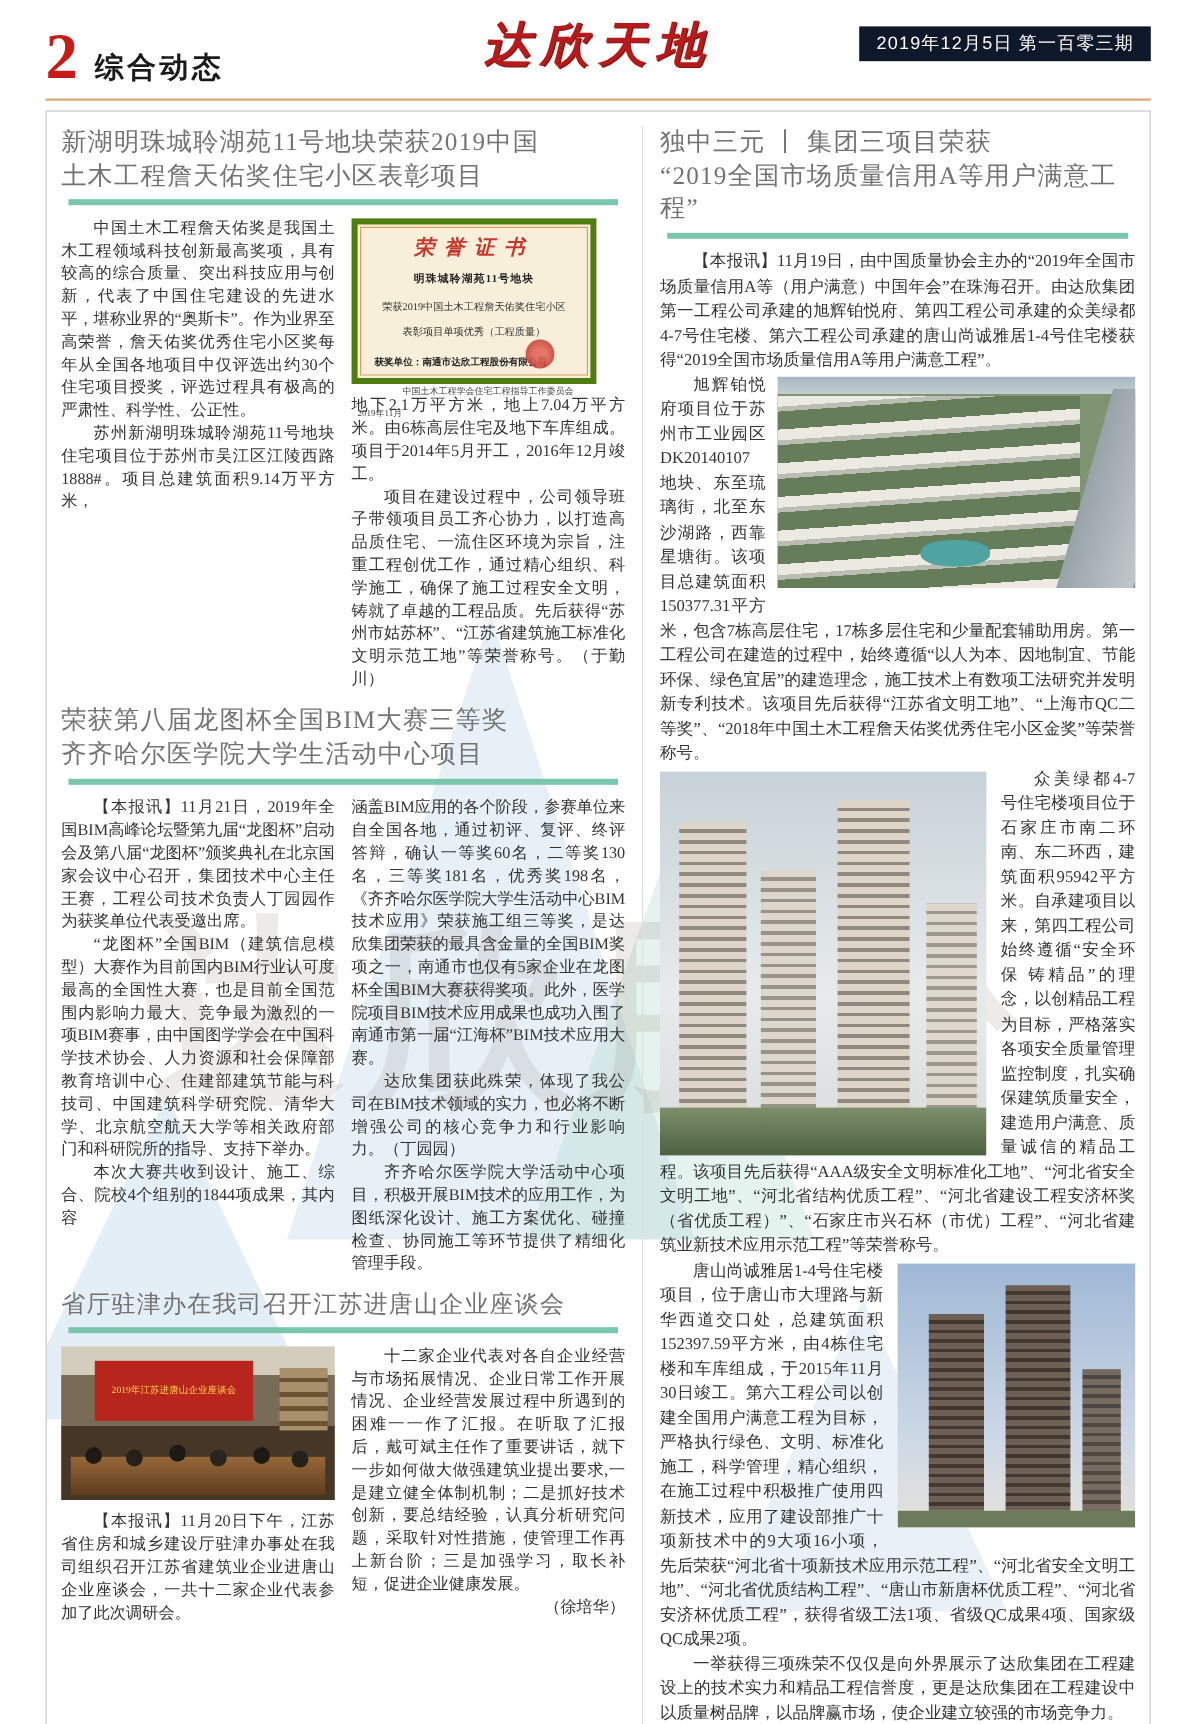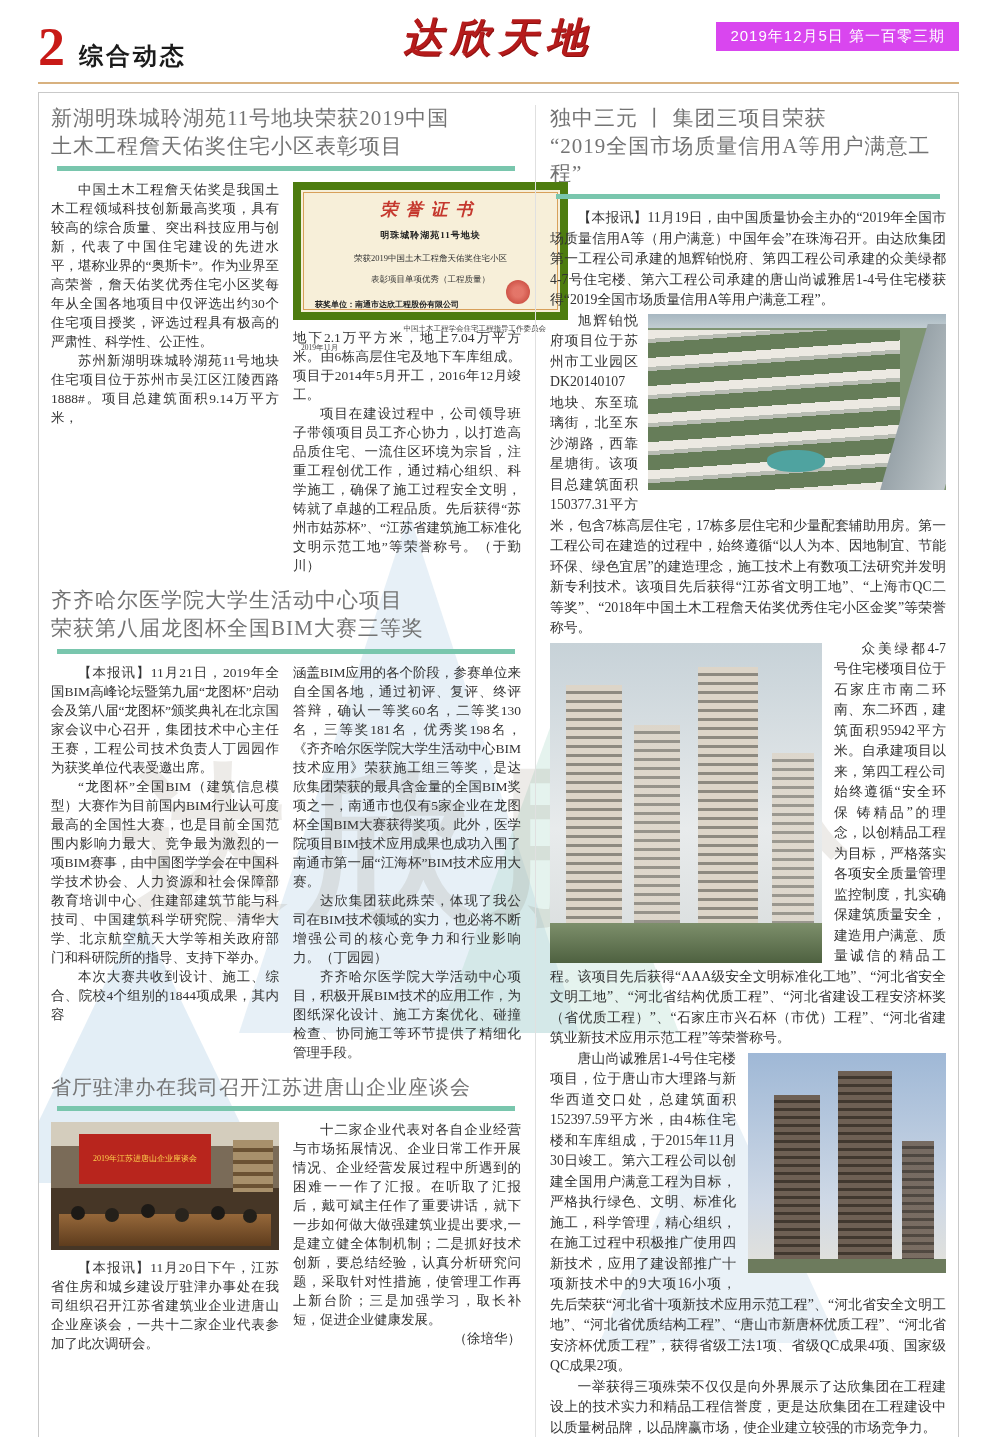--- a/index.html
+++ b/index.html
@@ -18,7 +18,7 @@
             color:#b51b1b;font-weight:bold;font-style:italic;font-size:40px;
             letter-spacing:8px;white-space:nowrap;
             text-shadow:1px 1px 0 #8d1010;}
-  .issue{position:absolute;right:0;top:22px;background:#d946ef;color:#fff;
+  .issue{position:absolute;right:0;top:22px;background:#0f172a;color:#fff;
          font-family:"Liberation Sans","DejaVu Sans",sans-serif;
          font-size:15px;padding:5px 14px;letter-spacing:1px;margin-left:30px;}
 

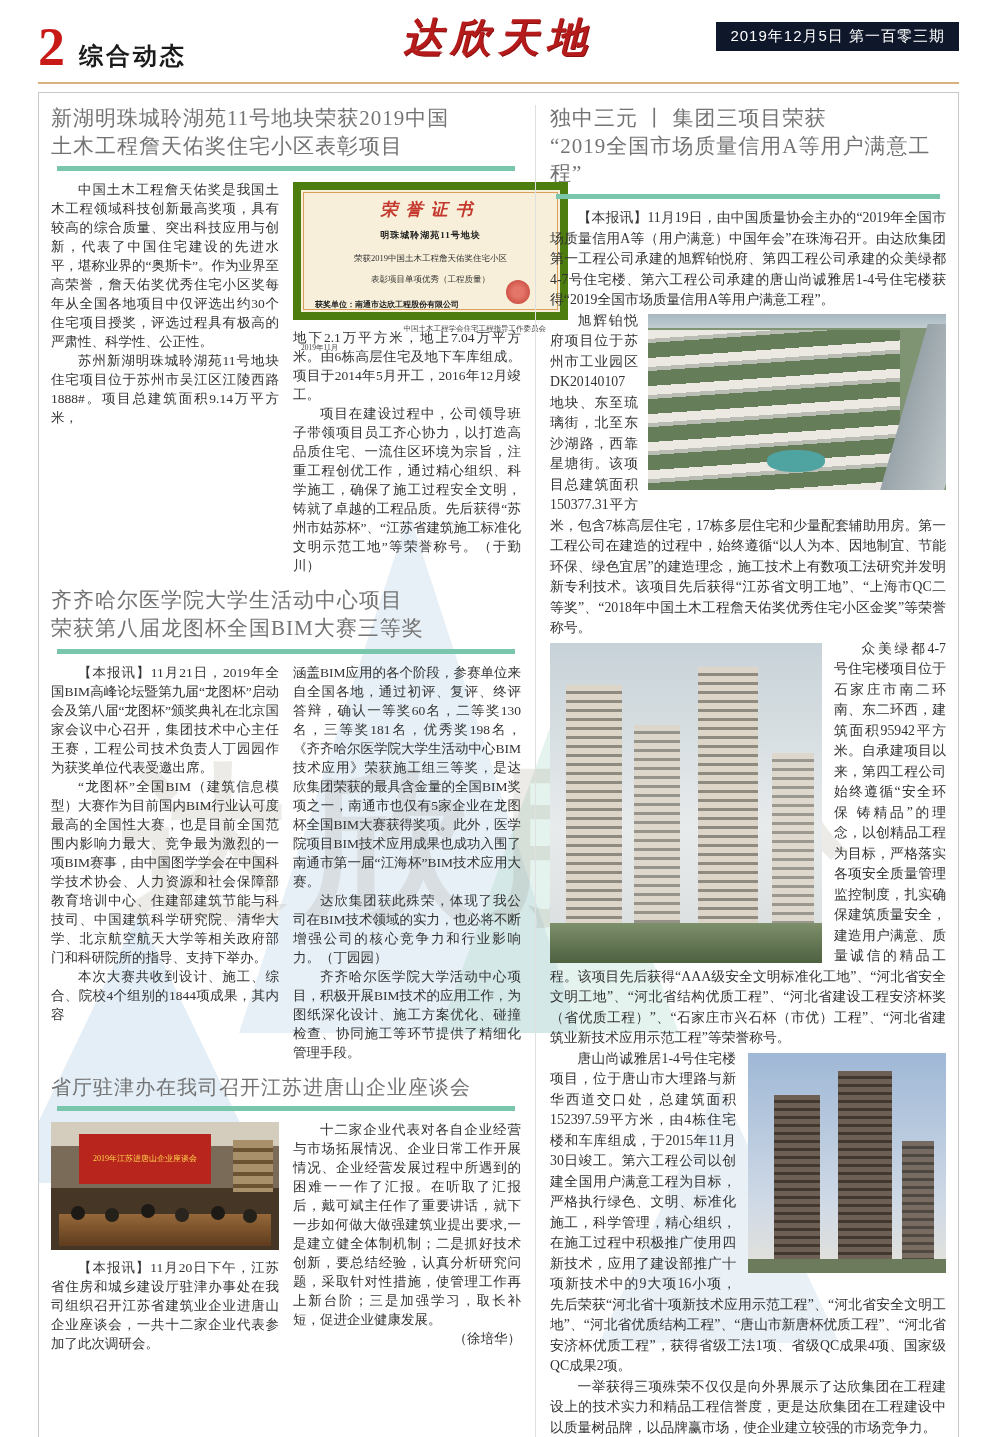--- a/index.html
+++ b/index.html
@@ -63,7 +63,7 @@
   .ph span{position:absolute;display:block;}
 
   
-  .cert{width:275px;height:138px;background:#f7efd9;border:8px solid #4d7c0f;
+  .cert{width:204px;height:138px;background:#f7efd9;border:5px solid #4d7c0f;
         box-shadow:inset 0 0 0 2px #f7efd9,inset 0 0 0 3px #d8a05a;
         text-align:center;position:relative;margin:2px 0 8px;padding-top:10px;box-sizing:border-box;}
   .cert-title{color:#c5382e;font-size:17px;font-weight:bold;font-style:italic;letter-spacing:8px;}

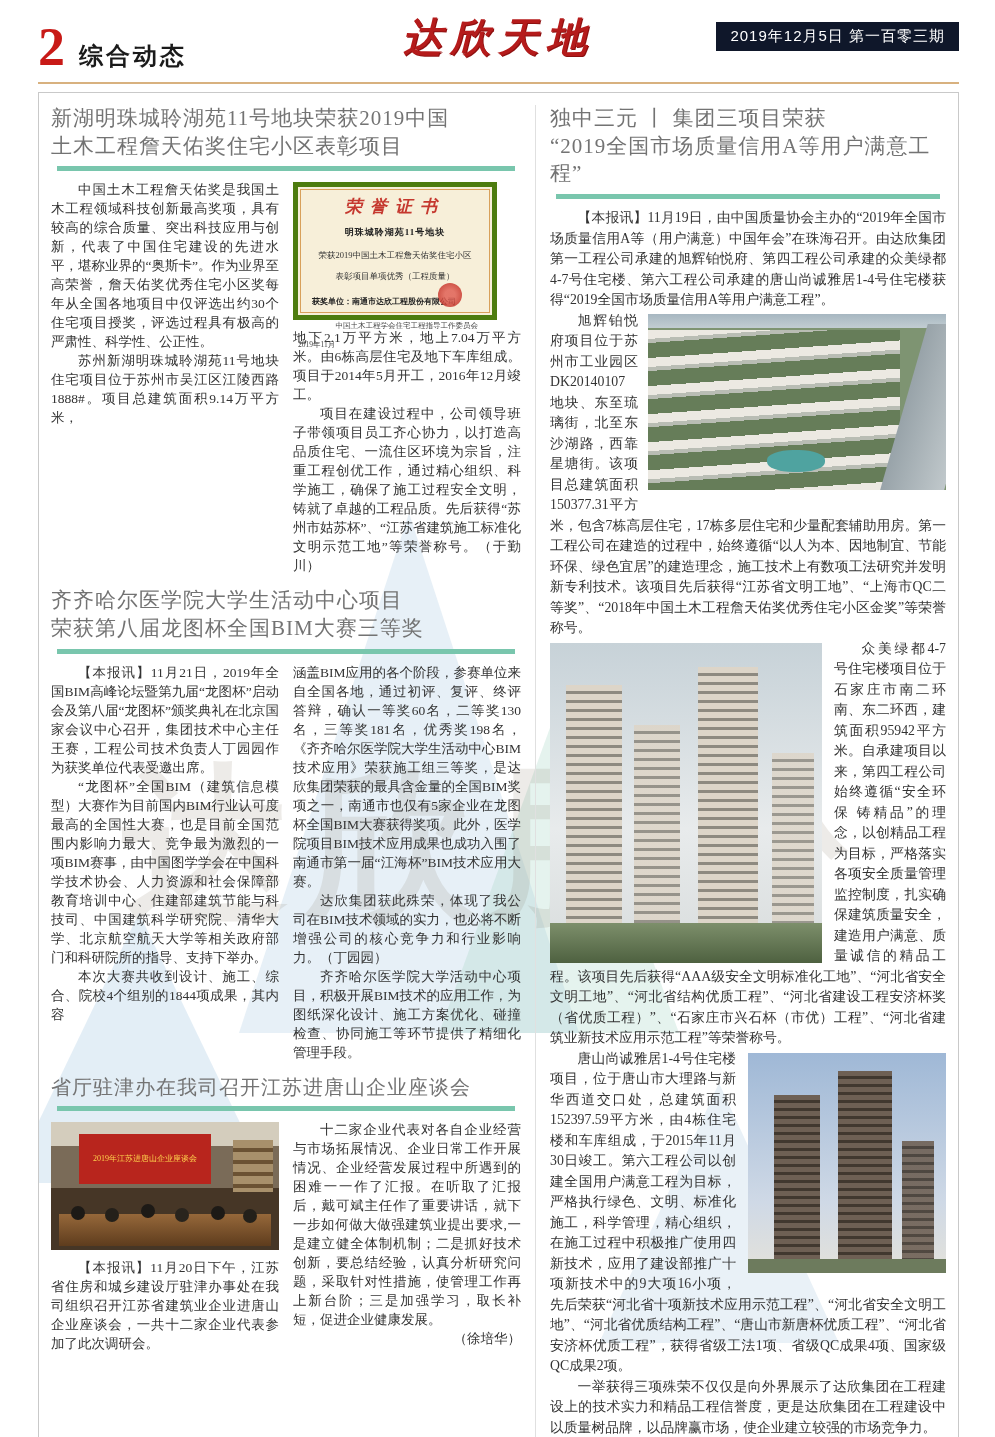--- a/index.html
+++ b/index.html
@@ -172,8 +172,8 @@
 
       <div class="art">
         <div class="art-title">
+          <div>荣获第八届龙图杯全国BIM大赛三等奖</div>
           <div>齐齐哈尔医学院大学生活动中心项目</div>
-          <div>荣获第八届龙图杯全国BIM大赛三等奖</div>
         </div>
         <div class="rule"></div>
         <div class="twocol">

